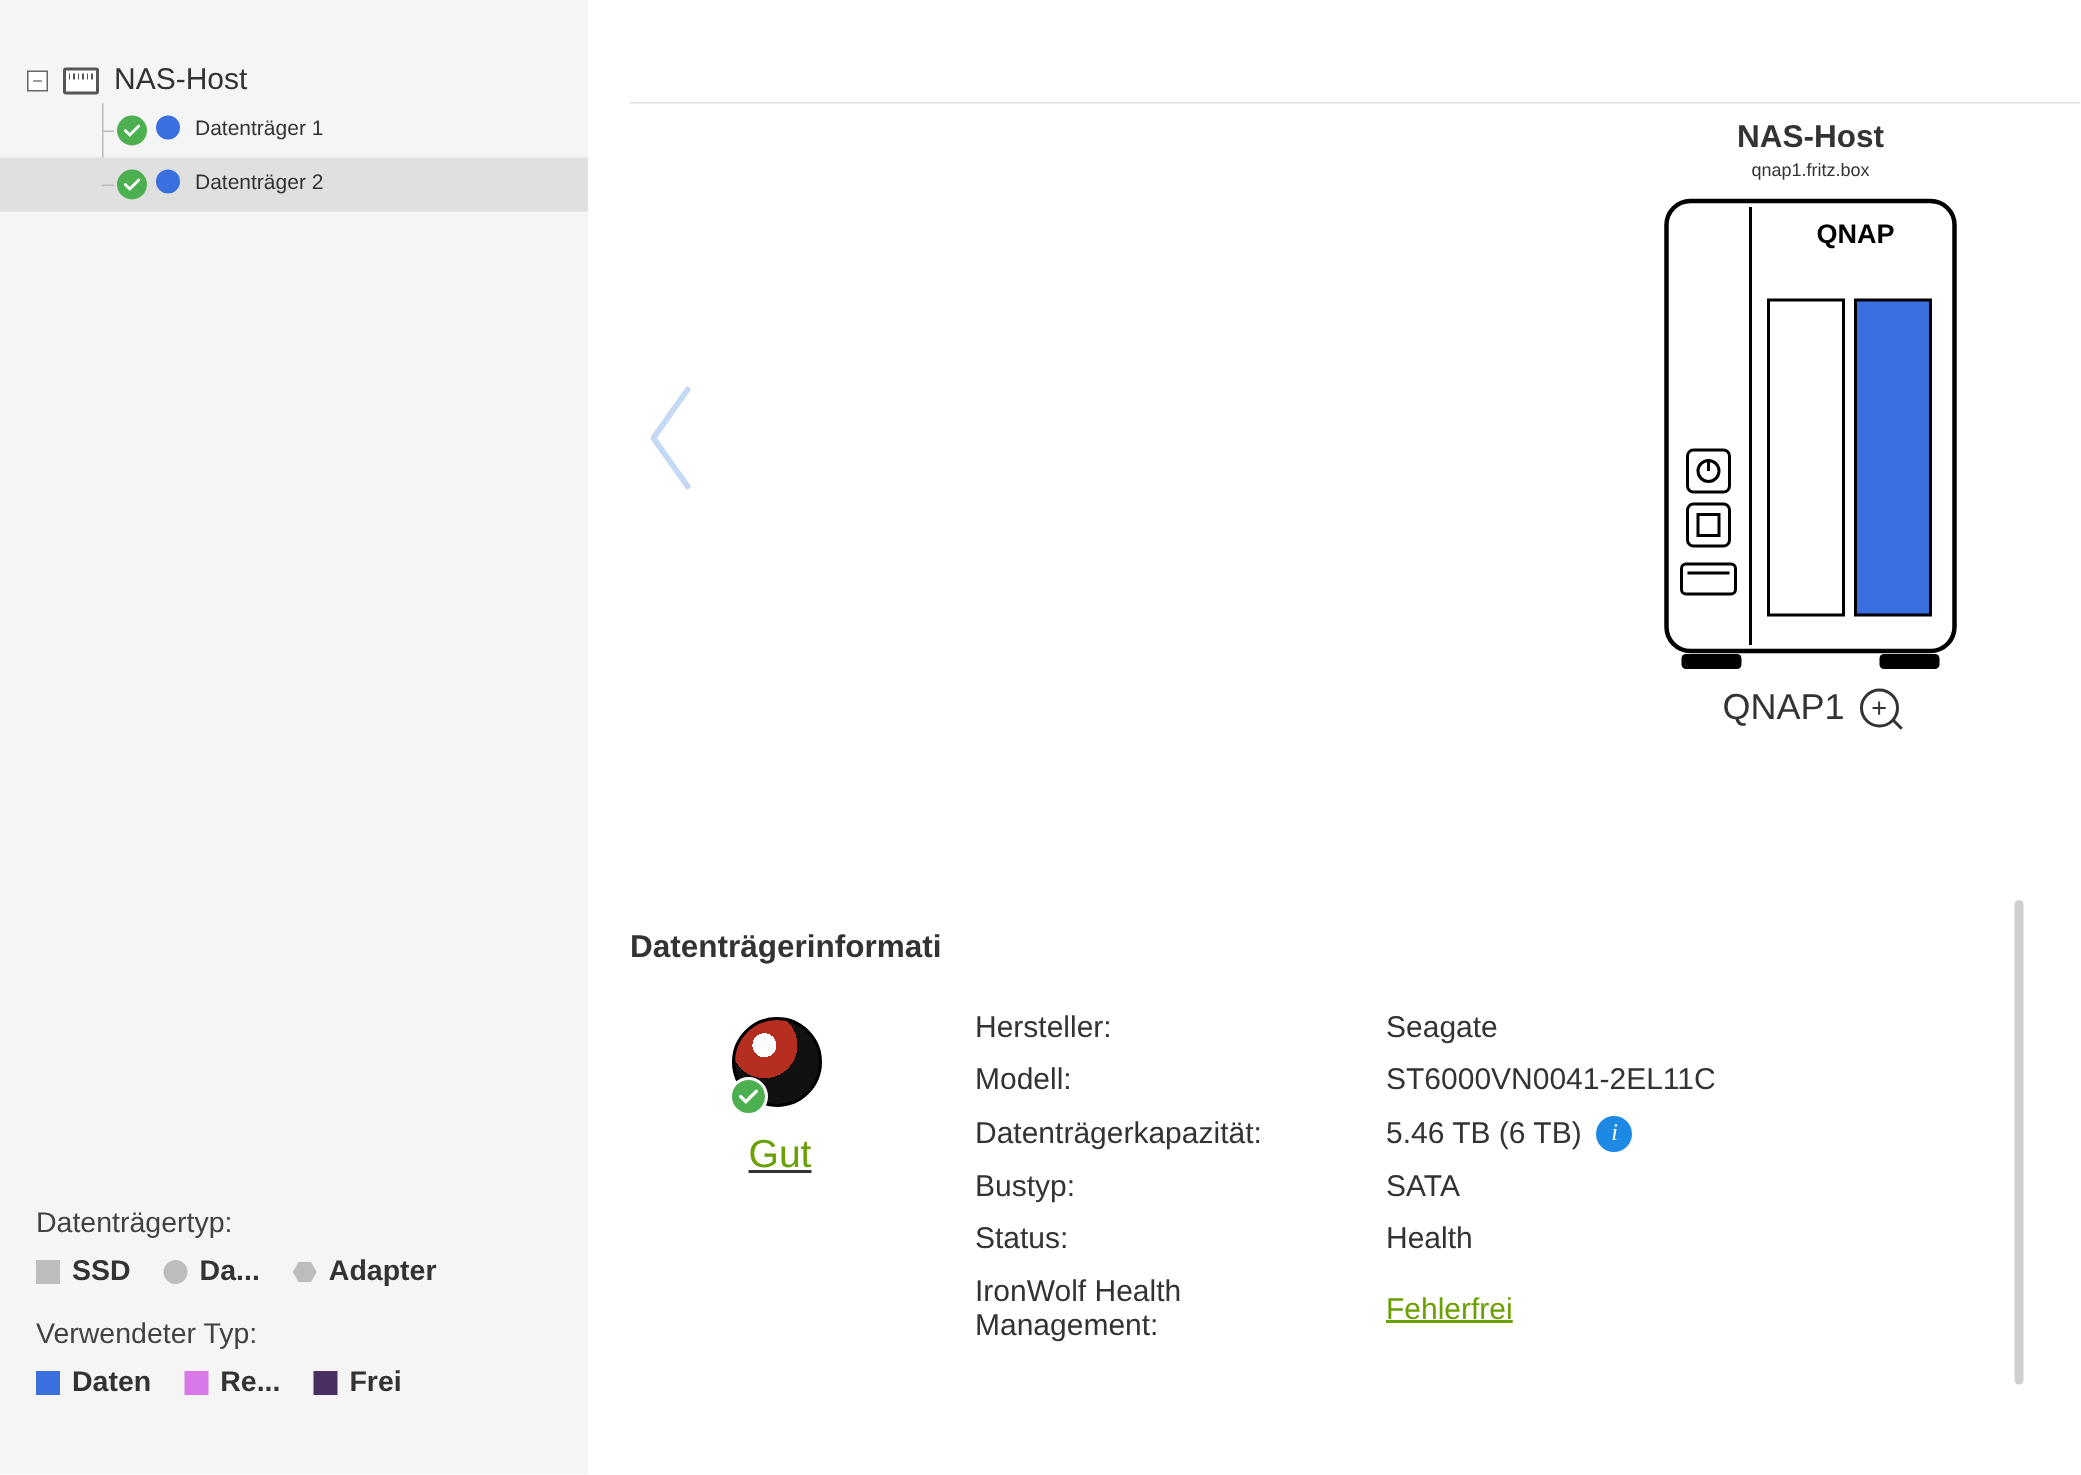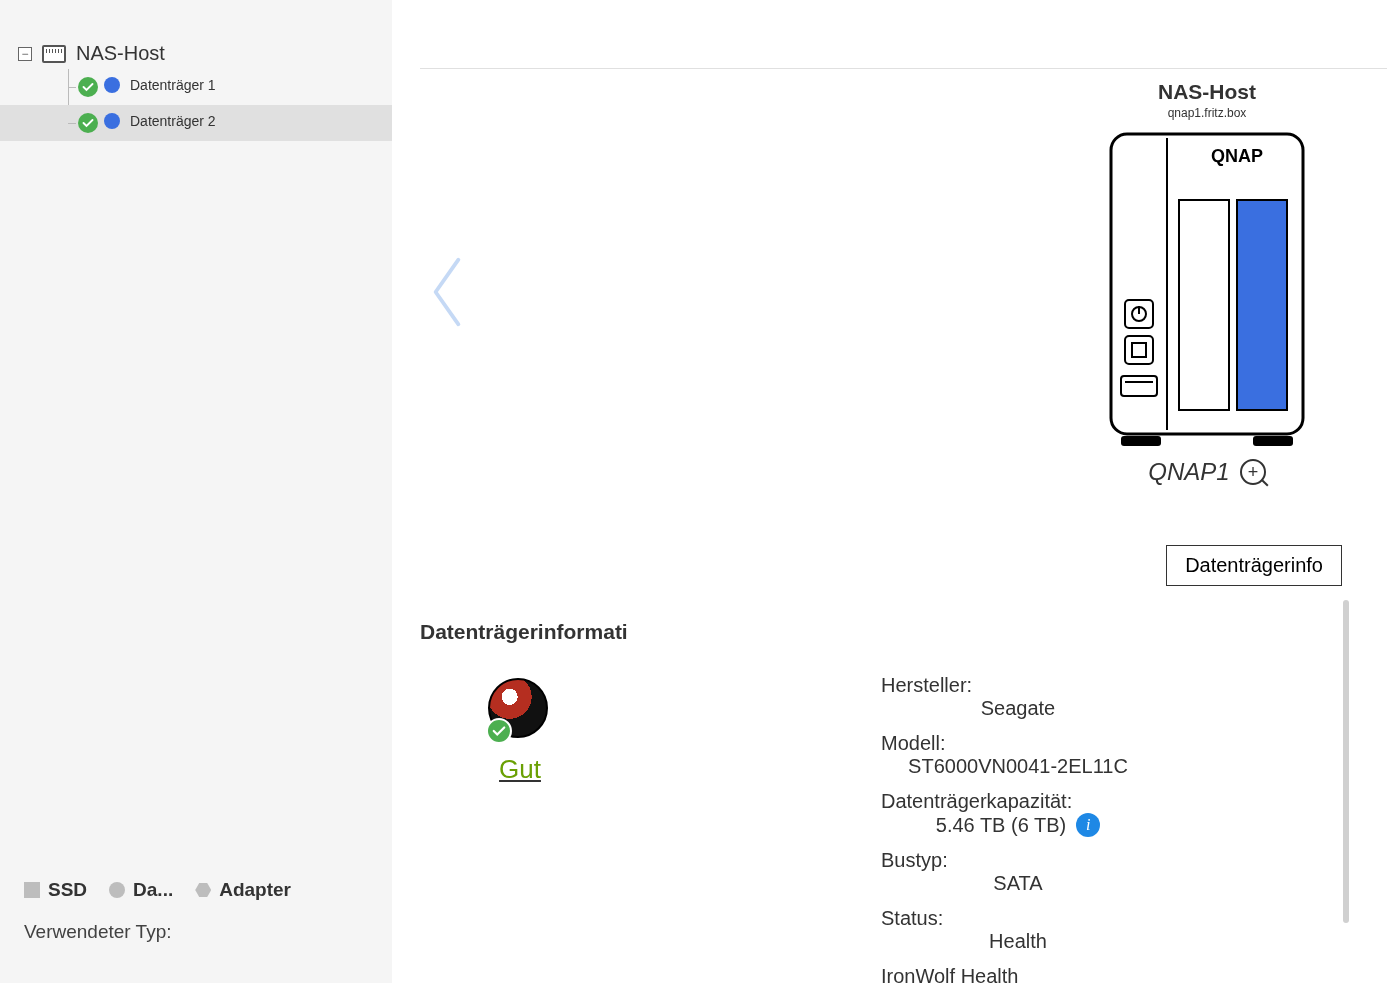--- a/index.html
+++ b/index.html
@@ -169,7 +169,7 @@
   .nas-svg { display:block; margin: 0 auto 8px; }
   .device-name-row {
     display: flex; justify-content: center; align-items: center; gap: 10px;
-    font-size: 24px; font-weight: 500; font-style: italic;
+    font-size: 24px; font-weight: 500;
   }
   .zoom-btn {
     width: 26px; height: 26px;

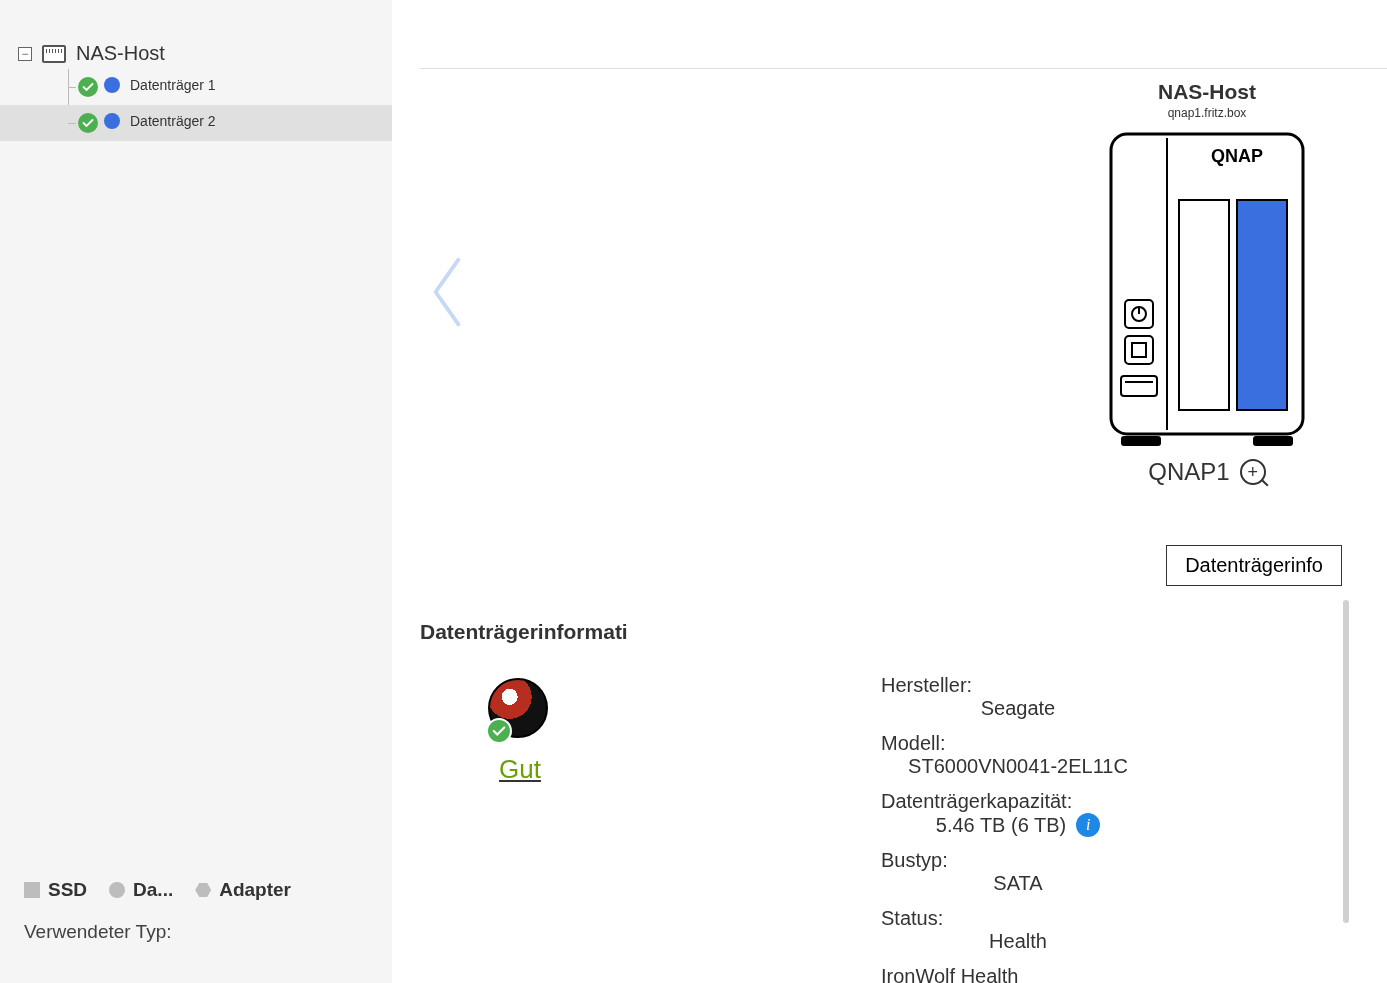--- a/index.html
+++ b/index.html
@@ -354,9 +354,6 @@
     </div>
   </div>
 
-  <button class="disk-info-btn">
-    <span>Datenträgerinfo</span>
-  </button>
 
   <div class="scroll-indicator"></div>
 

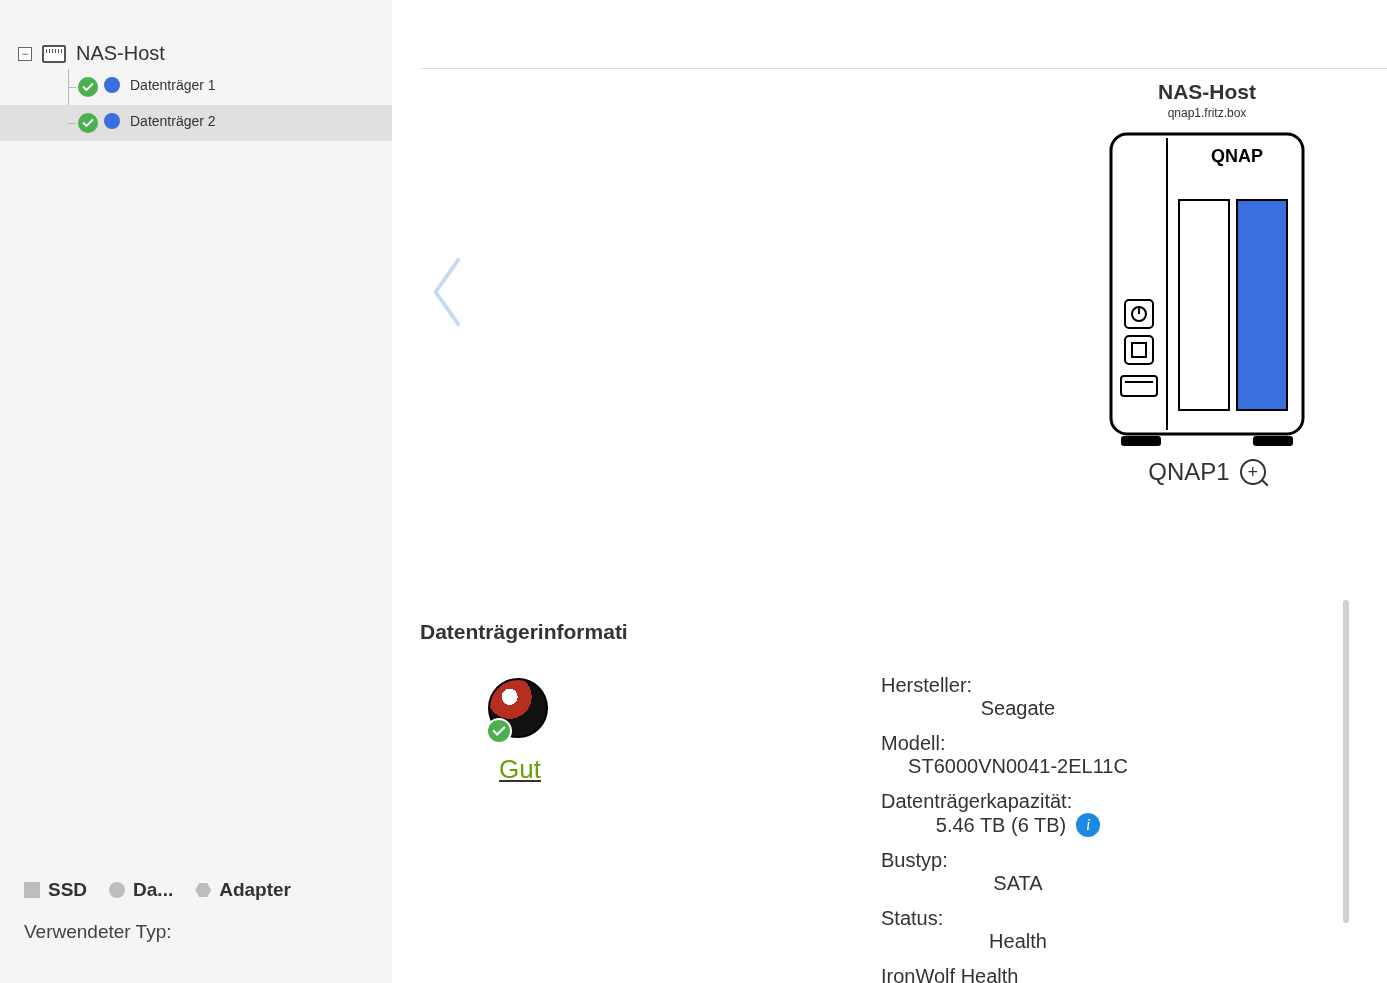--- a/index.html
+++ b/index.html
@@ -242,7 +242,7 @@
   .status-text { color:#6aa004; font-size:26px; }
 
   .kv-col { flex:1; }
-  .kv-row { display:flex; padding: 6px 0; font-size:20px; align-items:center;flex-direction:column; }
+  .kv-row { display:flex; padding: 6px 0; font-size:20px; align-items:center; }
   .kv-key { width: 230px; color:#333; }
   .kv-val { color:#333; display:flex; align-items:center; gap:10px;margin-left:44px;}
   .info-bubble {

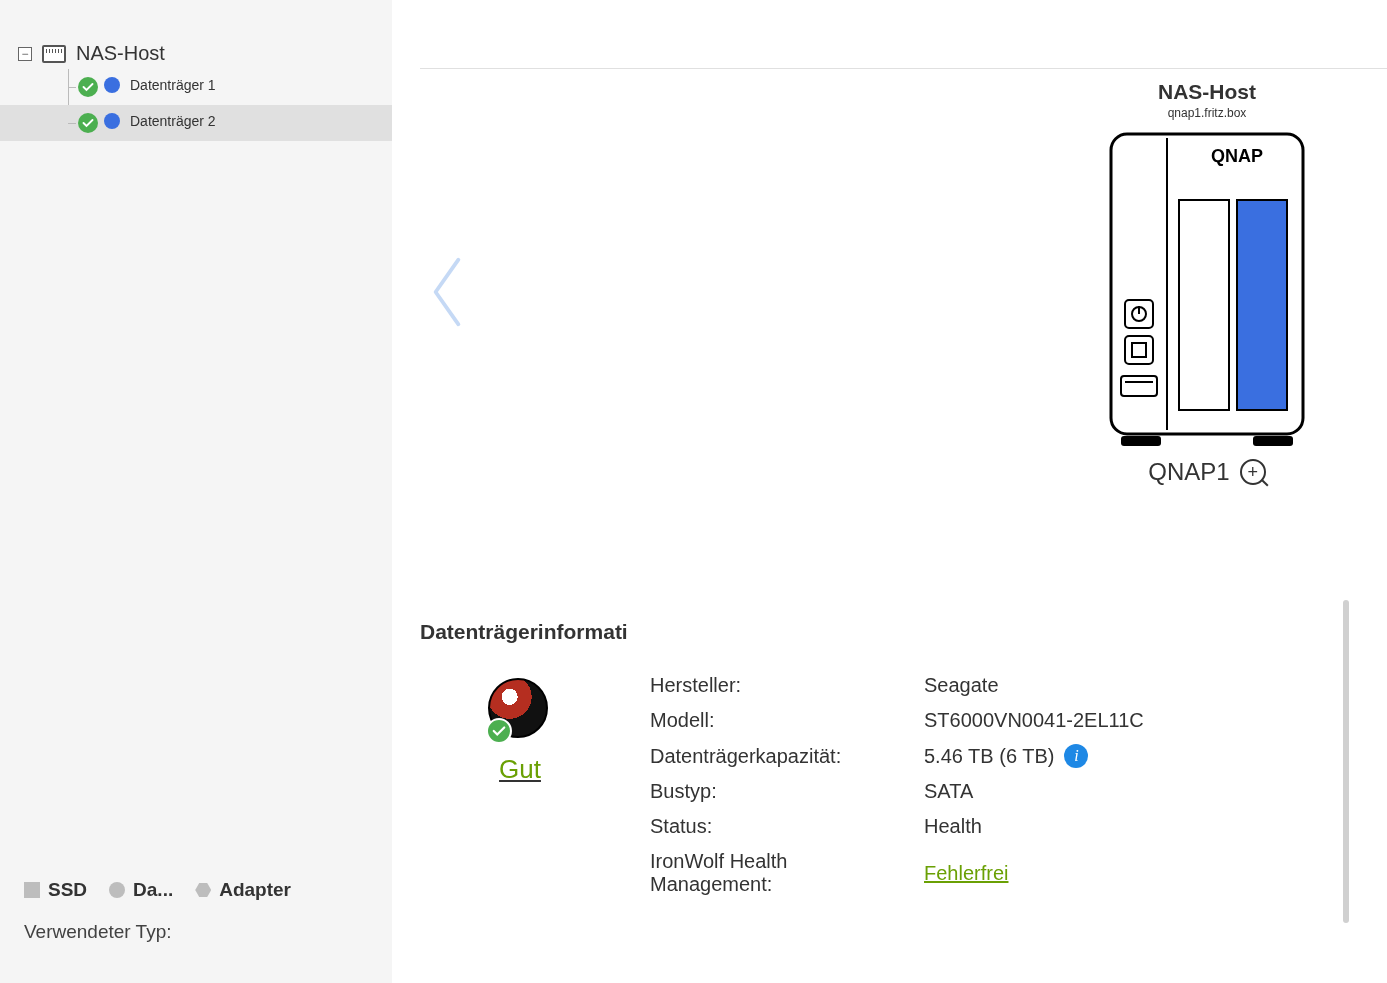--- a/index.html
+++ b/index.html
@@ -296,6 +296,7 @@
   </div>
 
   <div class="legend">
+    <h4>Datenträgertyp:</h4>
     <div class="legend-row">
       <span class="legend-item">
         <span class="sw-square" style="background:#bdbdbd"></span>

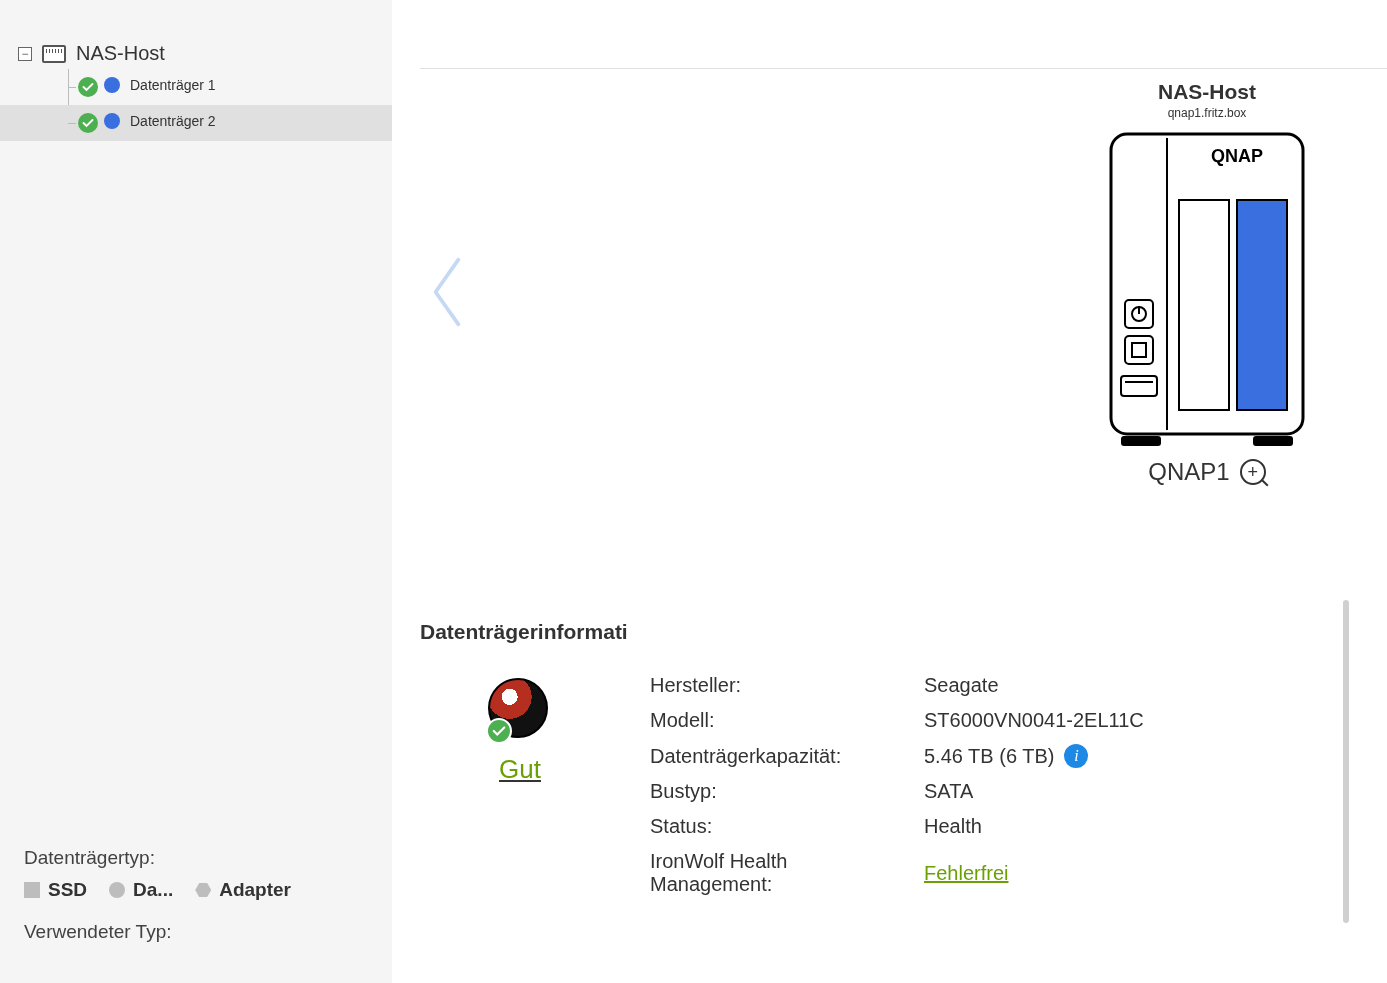--- a/index.html
+++ b/index.html
@@ -313,6 +313,20 @@
     </div>
 
     <h4>Verwendeter Typ:</h4>
+    <div class="legend-row">
+      <span class="legend-item">
+        <span class="sw-square" style="background:#3a6fe0"></span>
+        <span>Daten</span>
+      </span>
+      <span class="legend-item">
+        <span class="sw-square" style="background:#d777e8"></span>
+        <span>Re...</span>
+      </span>
+      <span class="legend-item">
+        <span class="sw-square" style="background:#4a2f63"></span>
+        <span>Frei</span>
+      </span>
+    </div>
   </div>
 </div>
 

